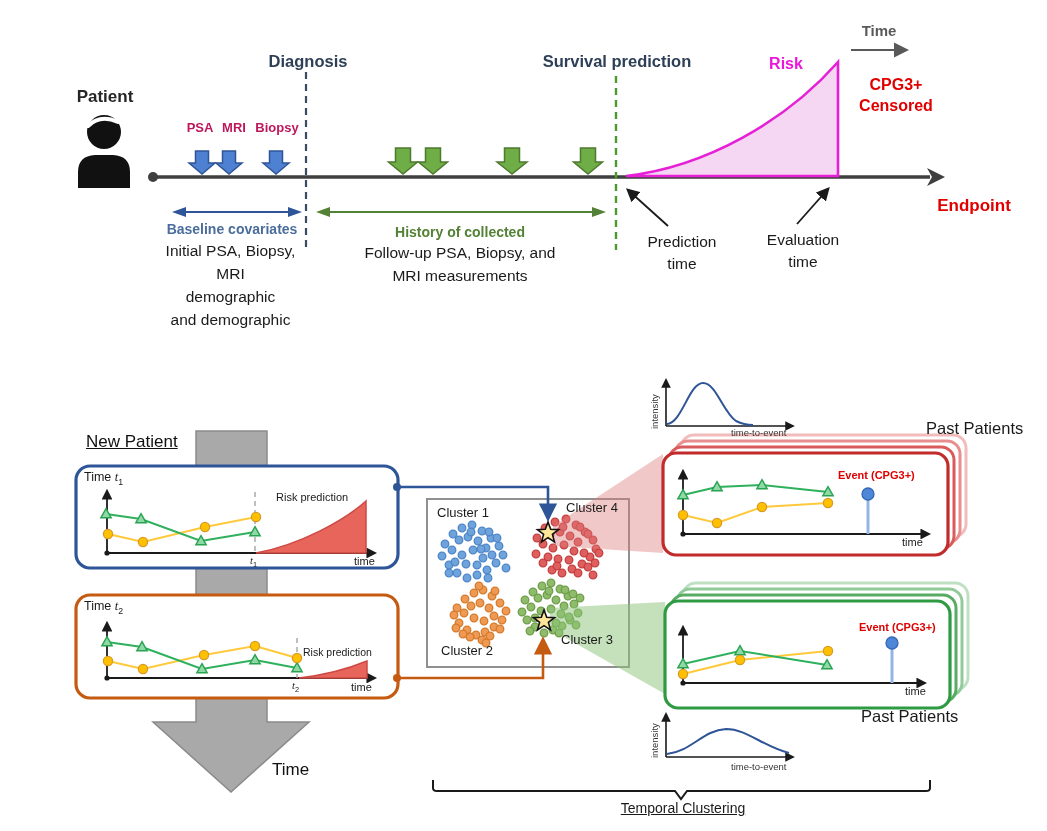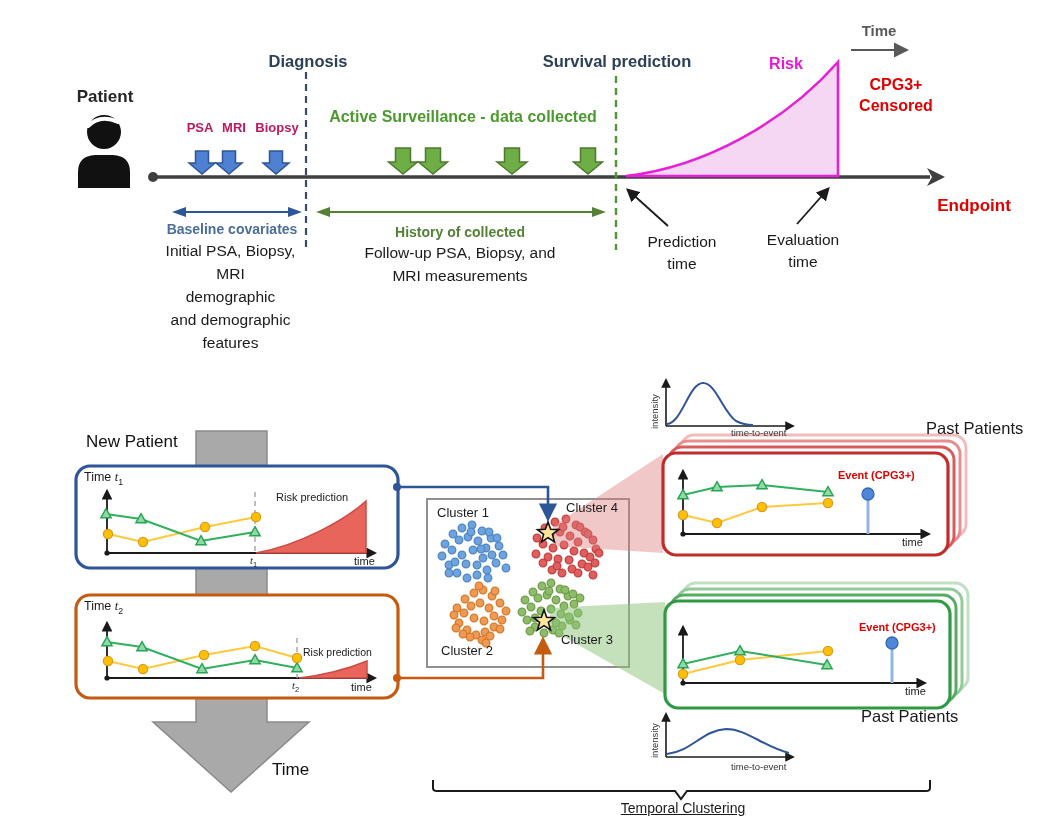--- a/index.html
+++ b/index.html
@@ -393,7 +393,6 @@
 <div class="lbl ctr slate" style="left:182px;top:121px;width:36px;font-size:13px;font-weight:600;">PSA</div>
 <div class="lbl ctr slate" style="left:214px;top:121px;width:40px;font-size:13px;font-weight:600;">MRI</div>
 <div class="lbl ctr slate" style="left:253px;top:121px;width:48px;font-size:13px;font-weight:600;">Biopsy</div>
-<div class="lbl b ctr grn" style="left:318px;top:108px;width:290px;font-size:16px;">Active Surveillance - data collected</div>
 <div class="lbl ctr steel" style="left:157px;top:221px;width:150px;font-size:14px;font-weight:600;">Baseline covariates</div>
 <div class="lbl ctr" style="left:143px;top:239px;width:175px;font-size:15.5px;line-height:23px;">
   <div>Initial PSA, Biopsy,</div>

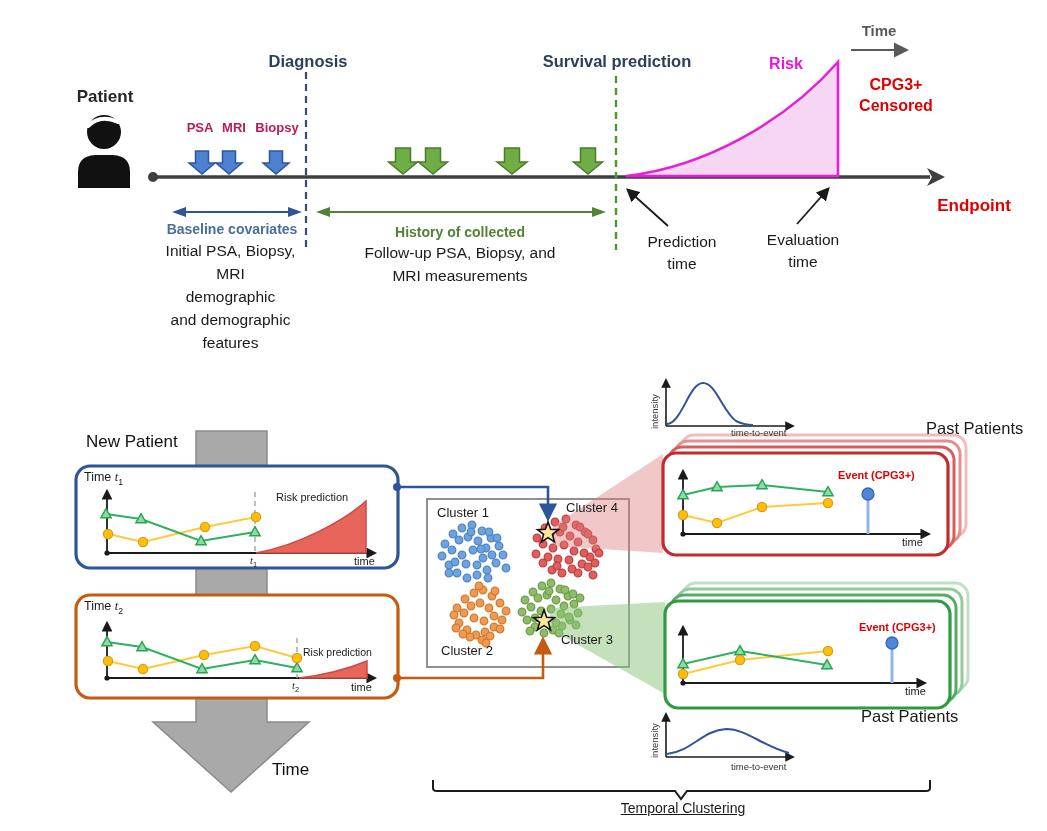--- a/index.html
+++ b/index.html
@@ -399,7 +399,6 @@
   <div>MRI</div>
   <div>demographic</div>
   <div>and demographic</div>
-  <div>features</div>
 </div>
 <div class="lbl ctr dgrn" style="left:380px;top:224px;width:160px;font-size:14px;font-weight:600;">History of collected</div>
 <div class="lbl ctr" style="left:340px;top:241px;width:240px;font-size:15.5px;line-height:23px;">

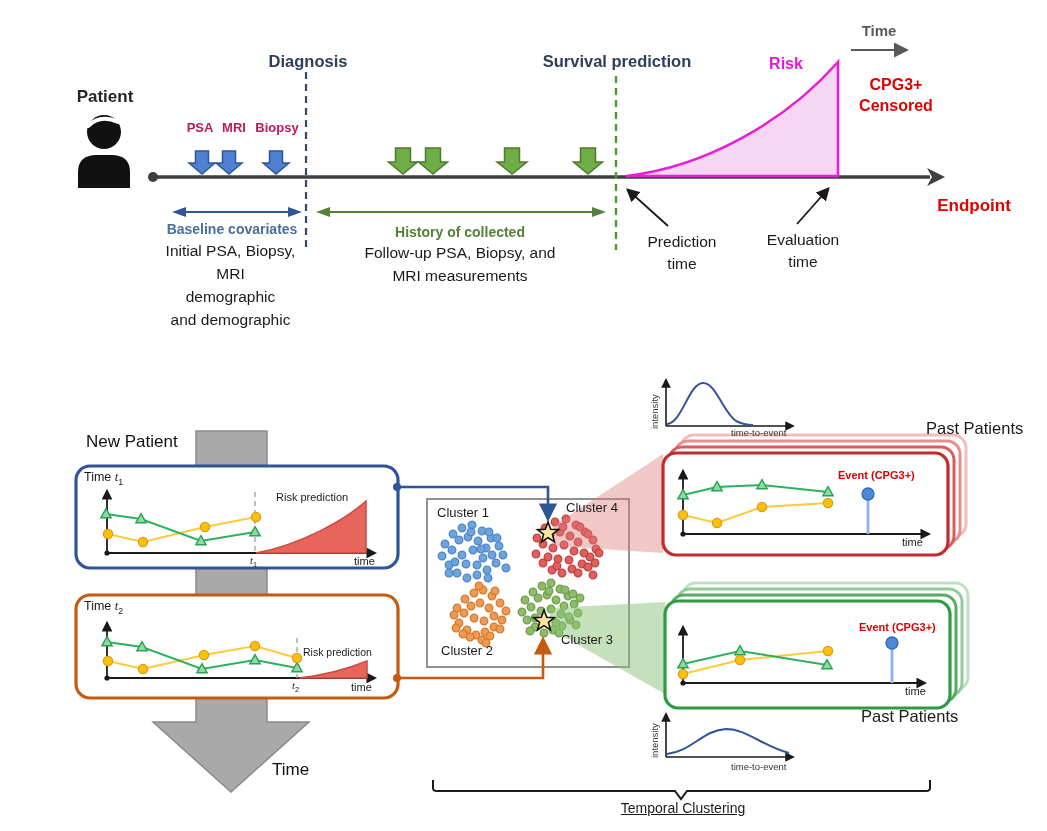--- a/index.html
+++ b/index.html
@@ -414,7 +414,7 @@
   <div>time</div>
 </div>
 
-<div class="lbl" style="left:86px;top:432px;font-size:17px;color:#111;">New Patient</div>
+<div class="lbl" style="left:86px;top:432px;font-size:17px;color:#111;text-decoration:underline;">New Patient</div>
 <div class="lbl" style="left:272px;top:760px;font-size:17px;color:#111;">Time</div>
 
 <div class="lbl" style="left:84px;top:470px;font-size:12.5px;"><span>Time </span><i>t</i><sub>1</sub></div>

